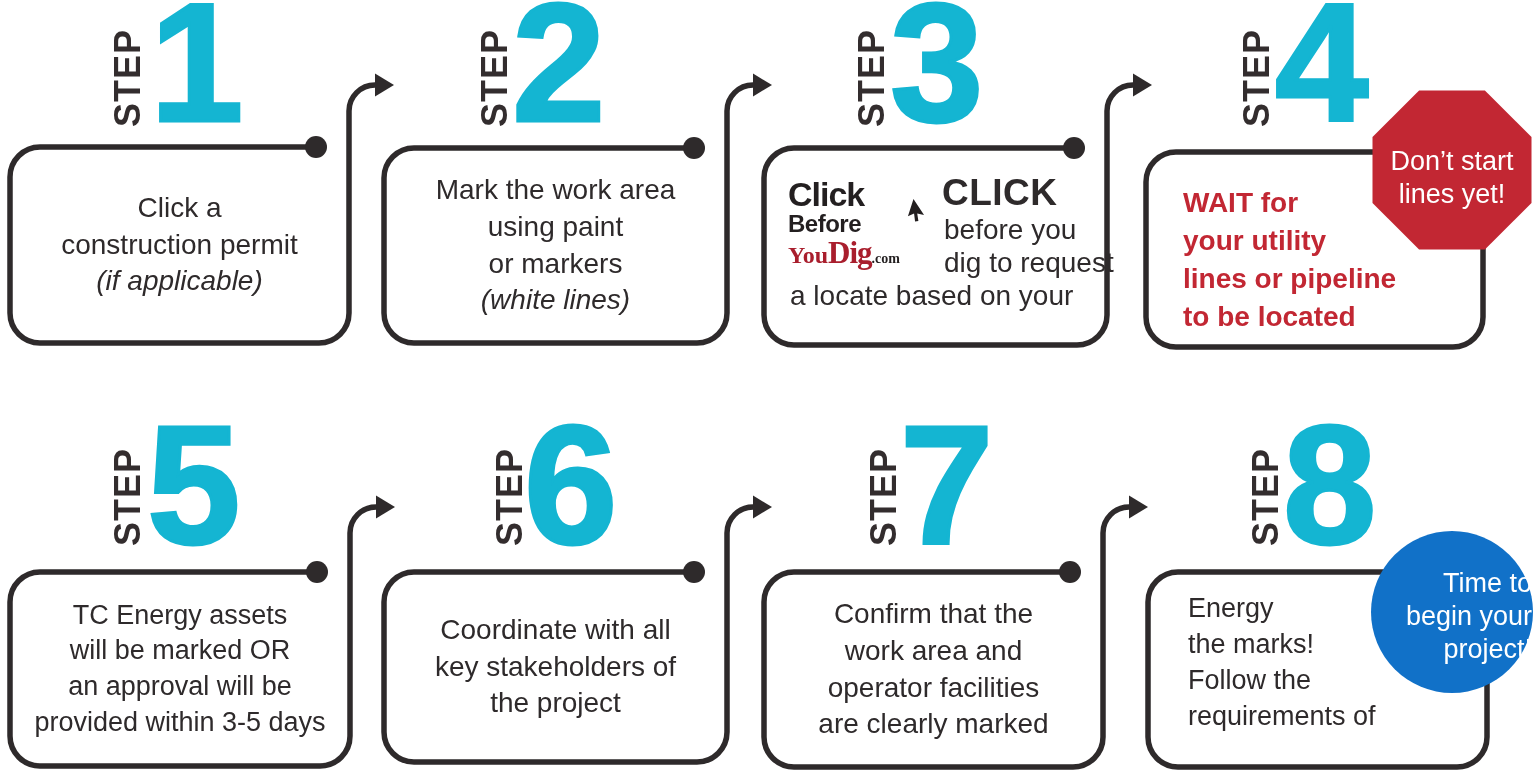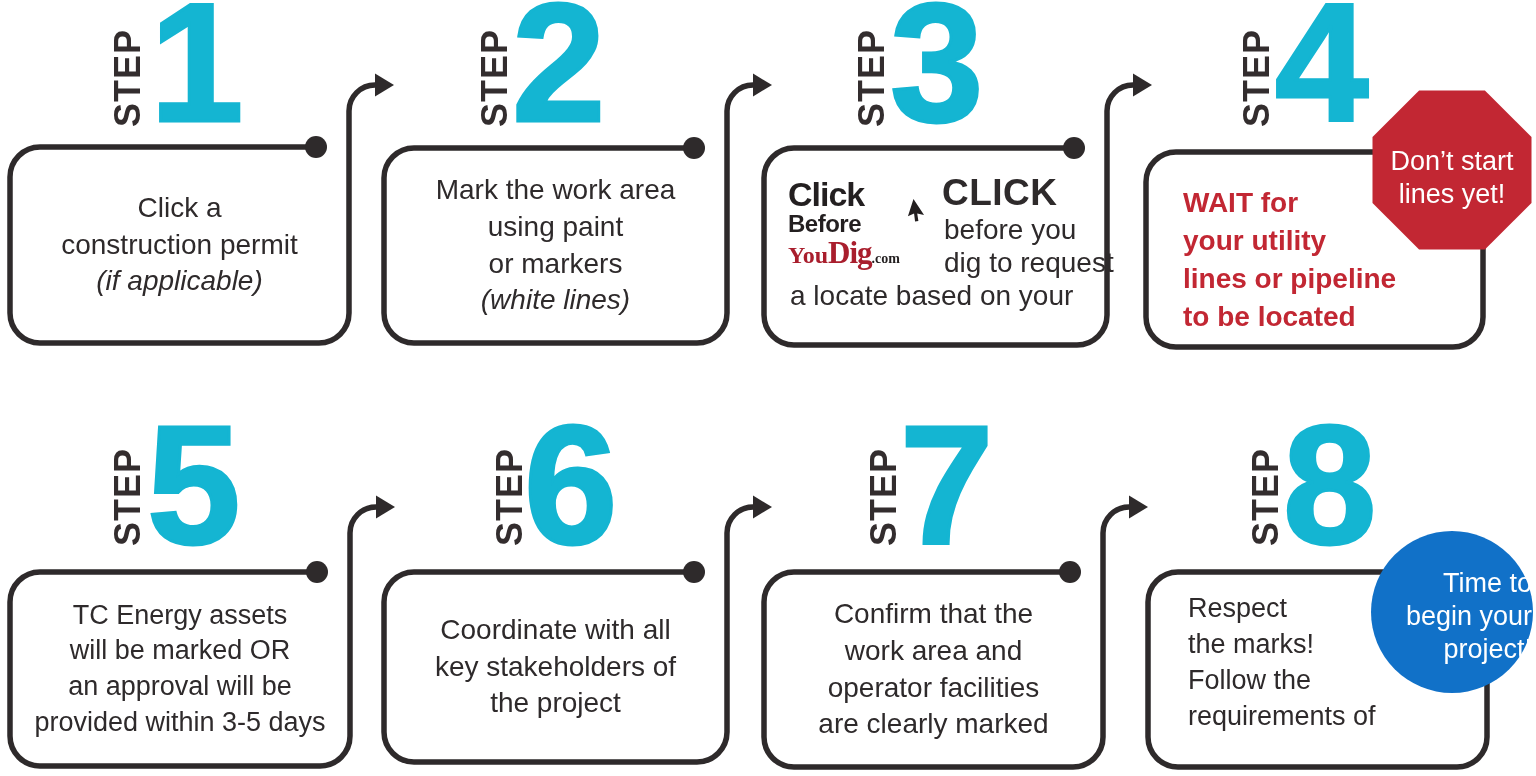--- a/index.html
+++ b/index.html
@@ -183,7 +183,7 @@
   </div>
 
   <div class="dark-lines" style="left:1188px;top:590px;">
-    <div class="ln">Respect</div>
+    <div class="ln">Energy</div>
     <div class="ln">the marks!</div>
     <div class="ln">Follow the</div>
     <div class="ln">requirements of</div>

